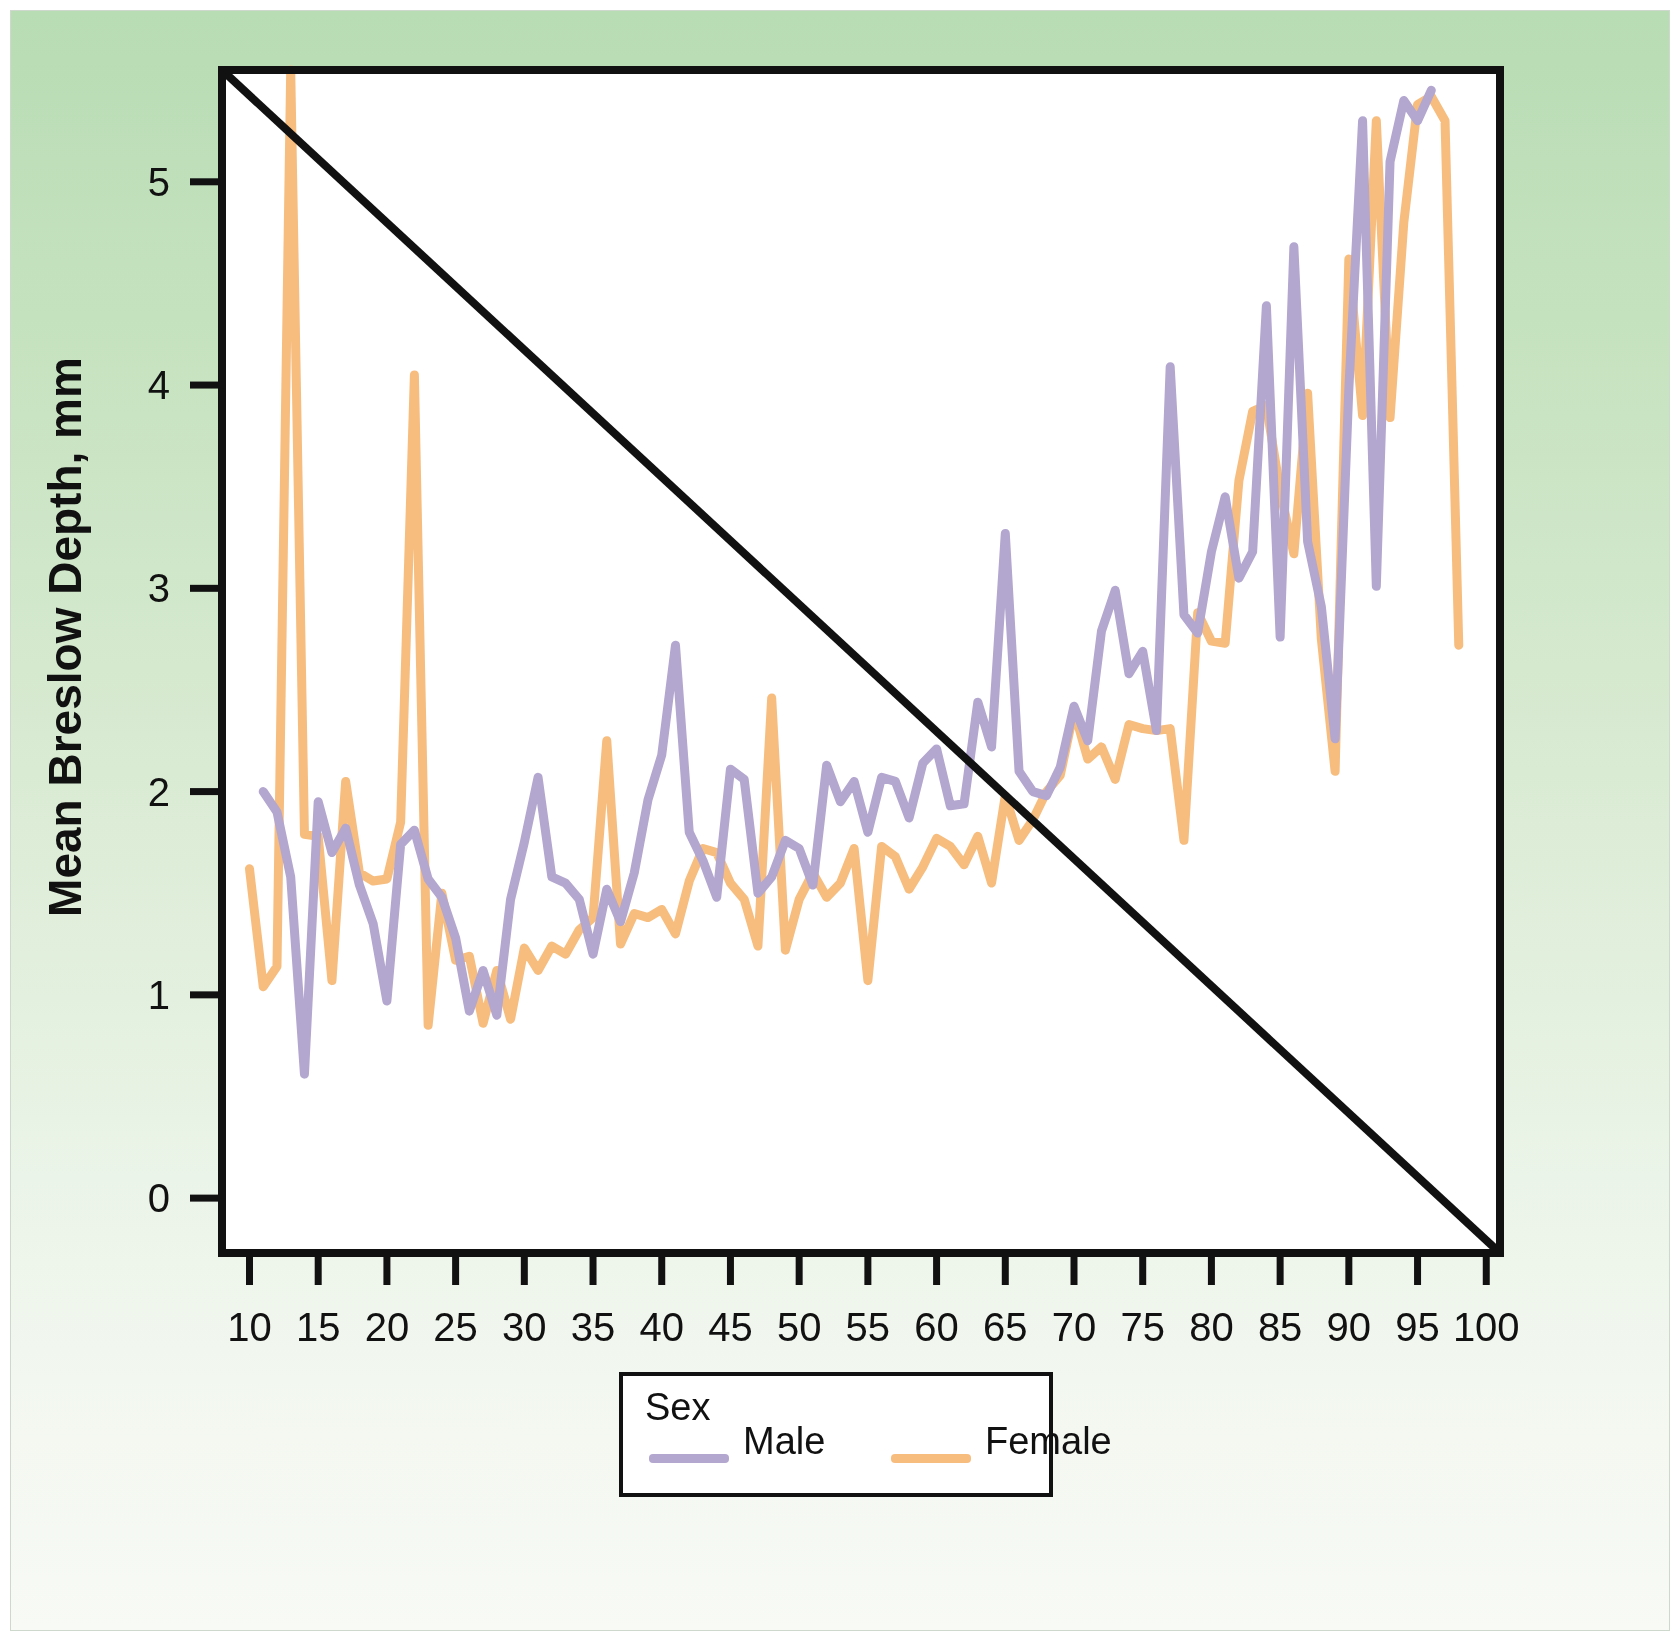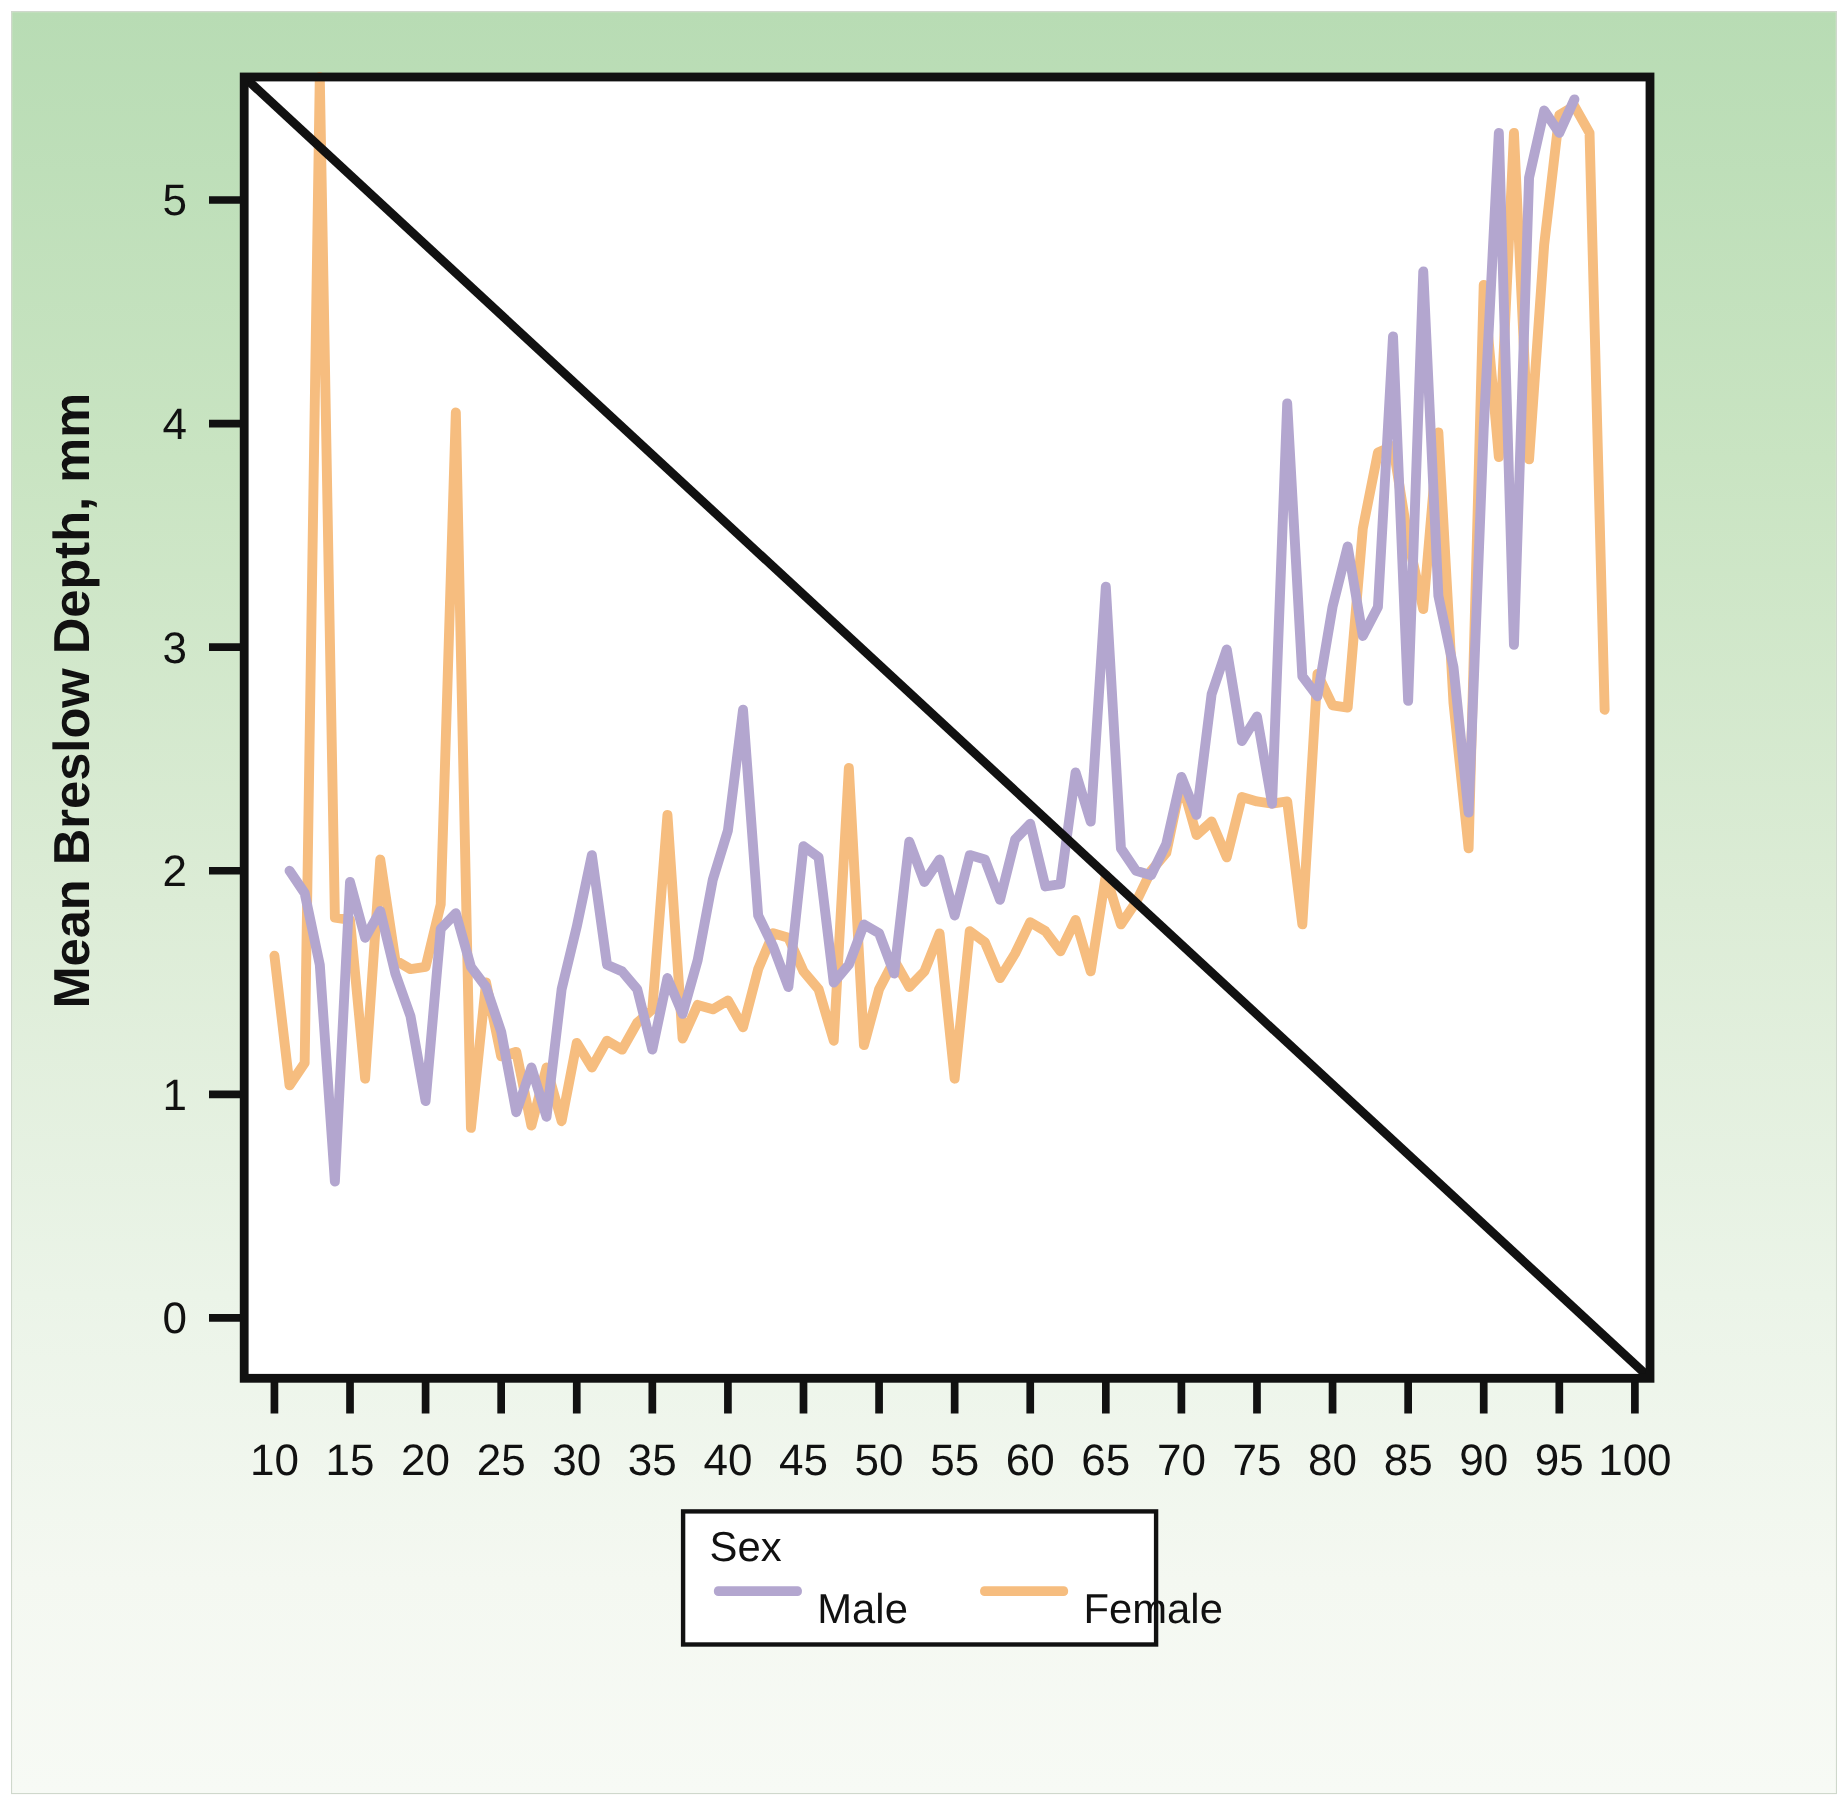--- a/index.html
+++ b/index.html
@@ -50,8 +50,8 @@
   .legend-entry{
     position:absolute;
     display:flex;
-    align-items:flex-start;
-    top:66px;
+    align-items:flex-end;
+    top:44px;
   }
   .legend-entry.male{left:26px;}
   .legend-entry.female{left:268px;}

